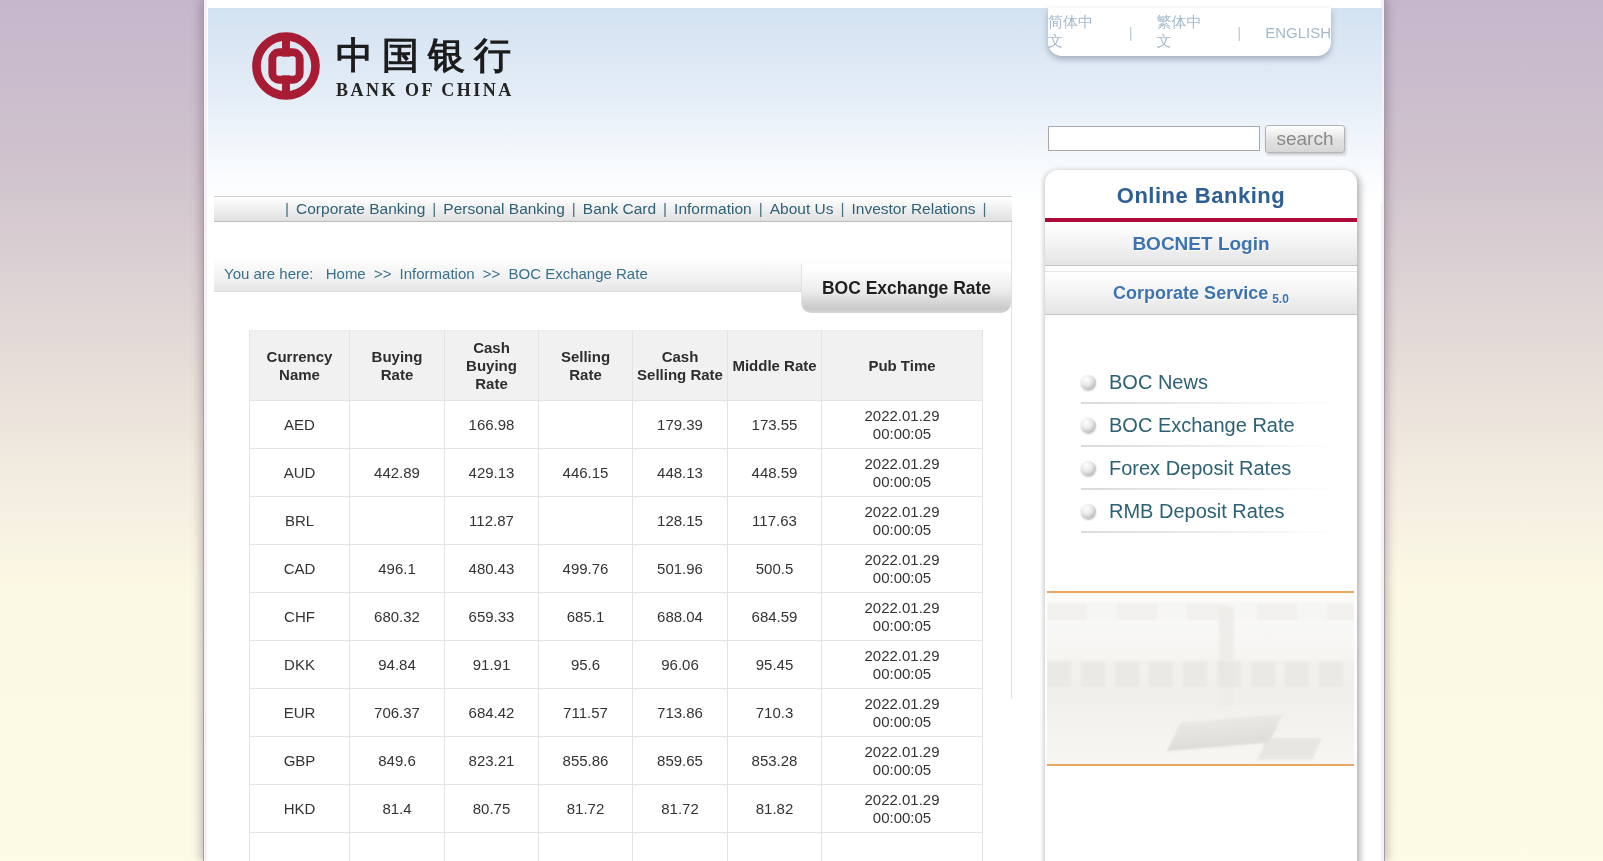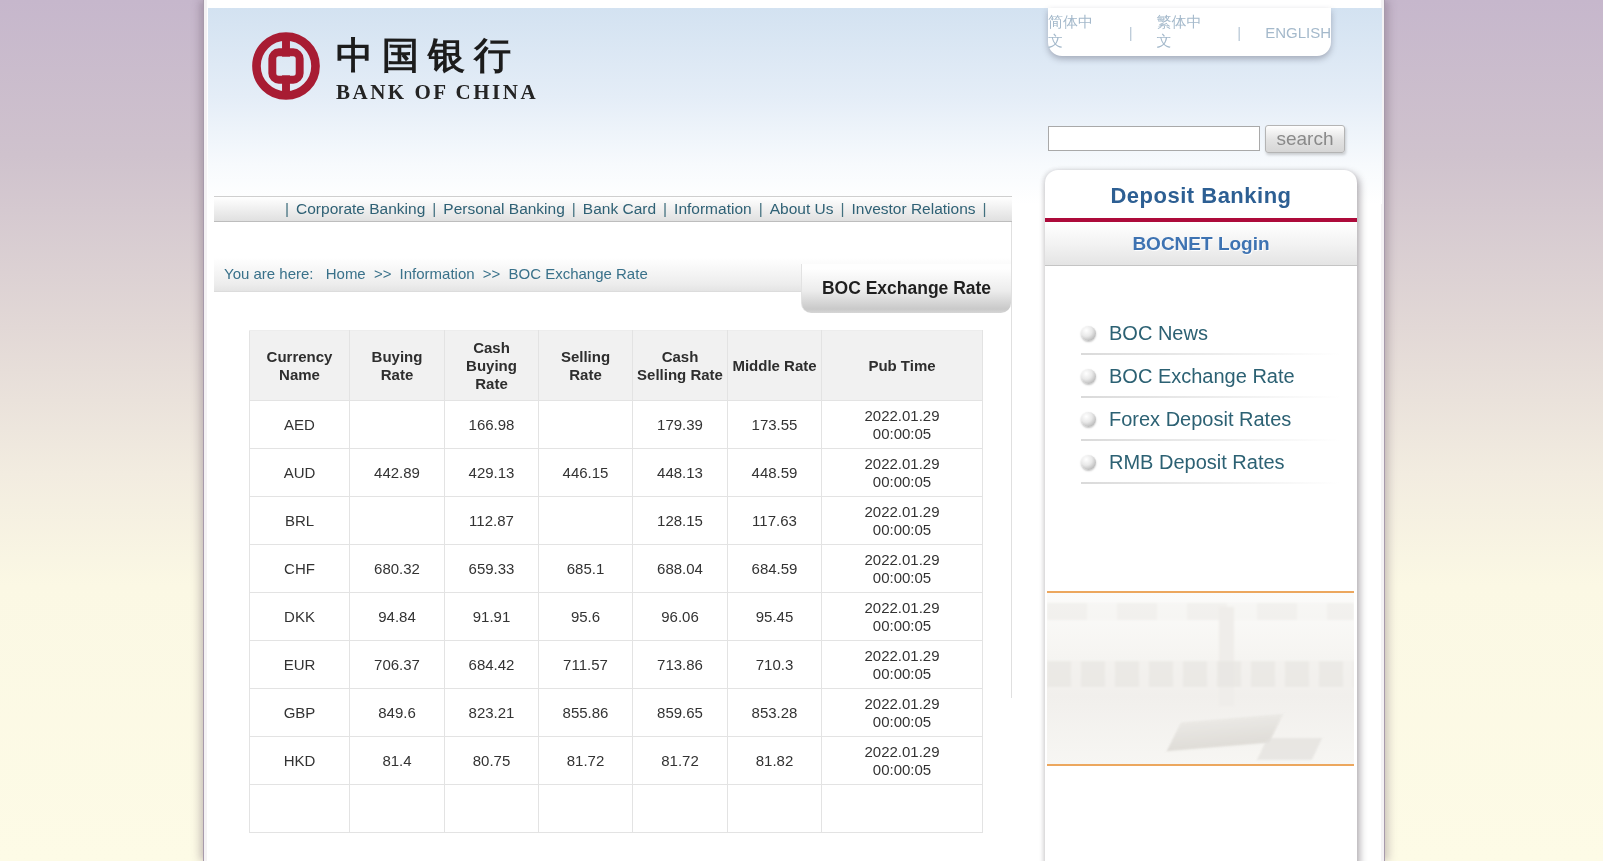--- a/index.html
+++ b/index.html
@@ -25,7 +25,7 @@
   .logo-emblem { width:72px; height:72px; }
   .logo-text { margin-left:14px; padding-top:6px; }
   .logo-cn { font-family:"Liberation Serif","DejaVu Serif",serif; font-weight:bold; font-size:37px; color:#1c1c1c; letter-spacing:9px; line-height:40px; }
-  .logo-en { font-family:"Liberation Serif","DejaVu Serif",serif; font-weight:bold; font-size:21px; color:#242424; letter-spacing:2.5px; margin-top:4px; }
+  .logo-en { font-family:"Liberation Serif","DejaVu Serif",serif; font-weight:bold; font-size:18px; color:#242424; letter-spacing:2.5px; margin-top:4px; }
   
   .lang-box {
     position:absolute; left:840px; top:0; width:283px; height:48px;

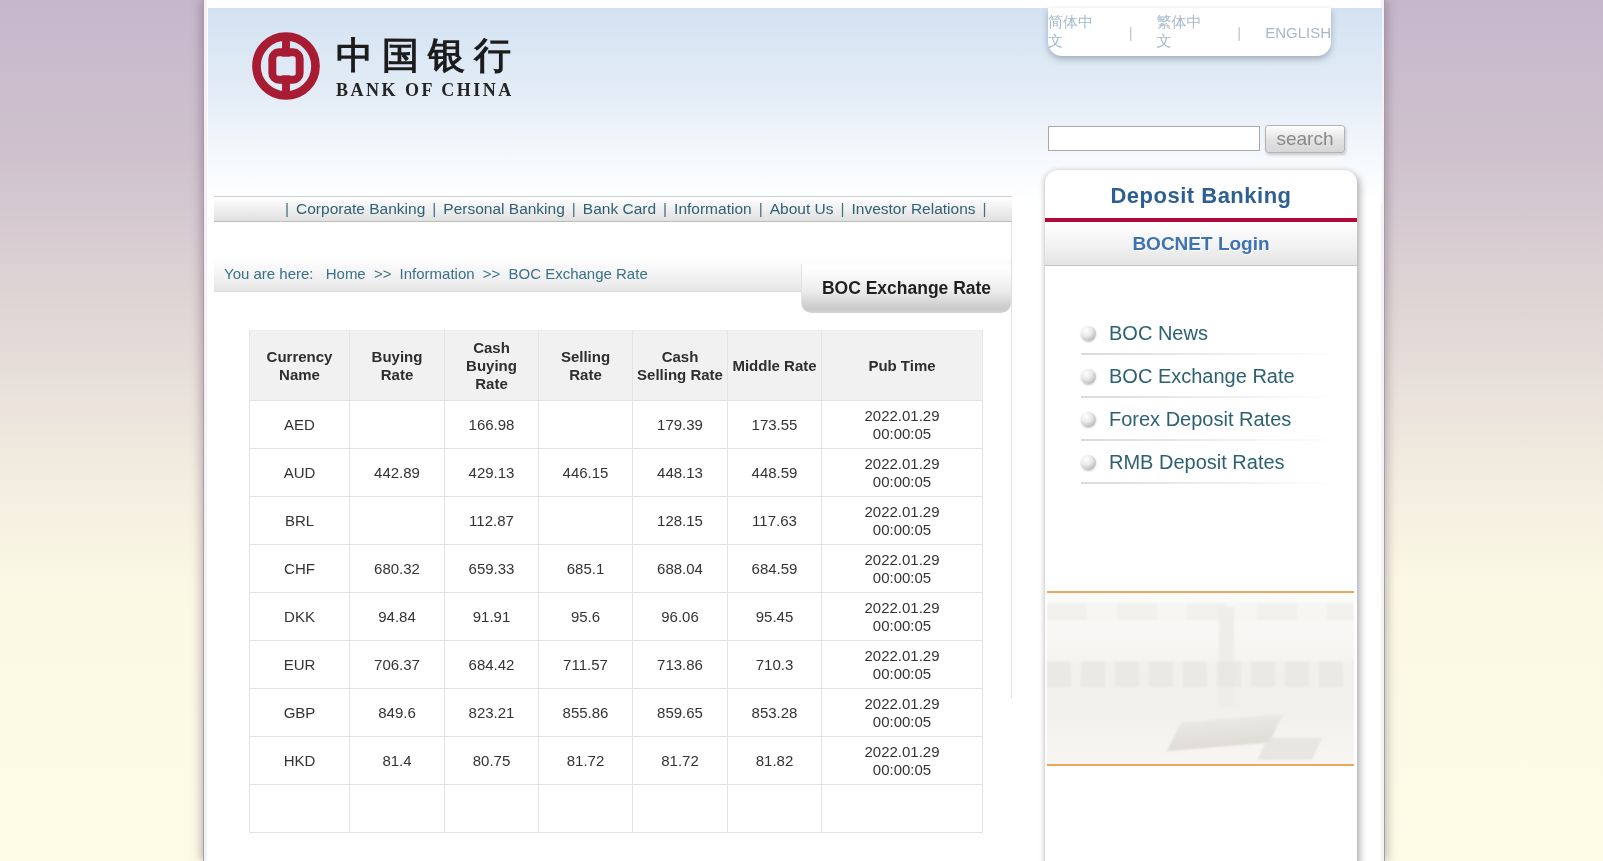--- a/index.html
+++ b/index.html
@@ -324,7 +324,7 @@
   </div>
 
   <div class="sidebar">
-    <div class="side-title">Deposit Banking</div>
+    <div class="side-title">Online Banking</div>
     <div class="side-redline"></div>
     <div class="side-btn bocnet">BOCNET Login</div>
     <div class="side-menu" id="sideMenu">

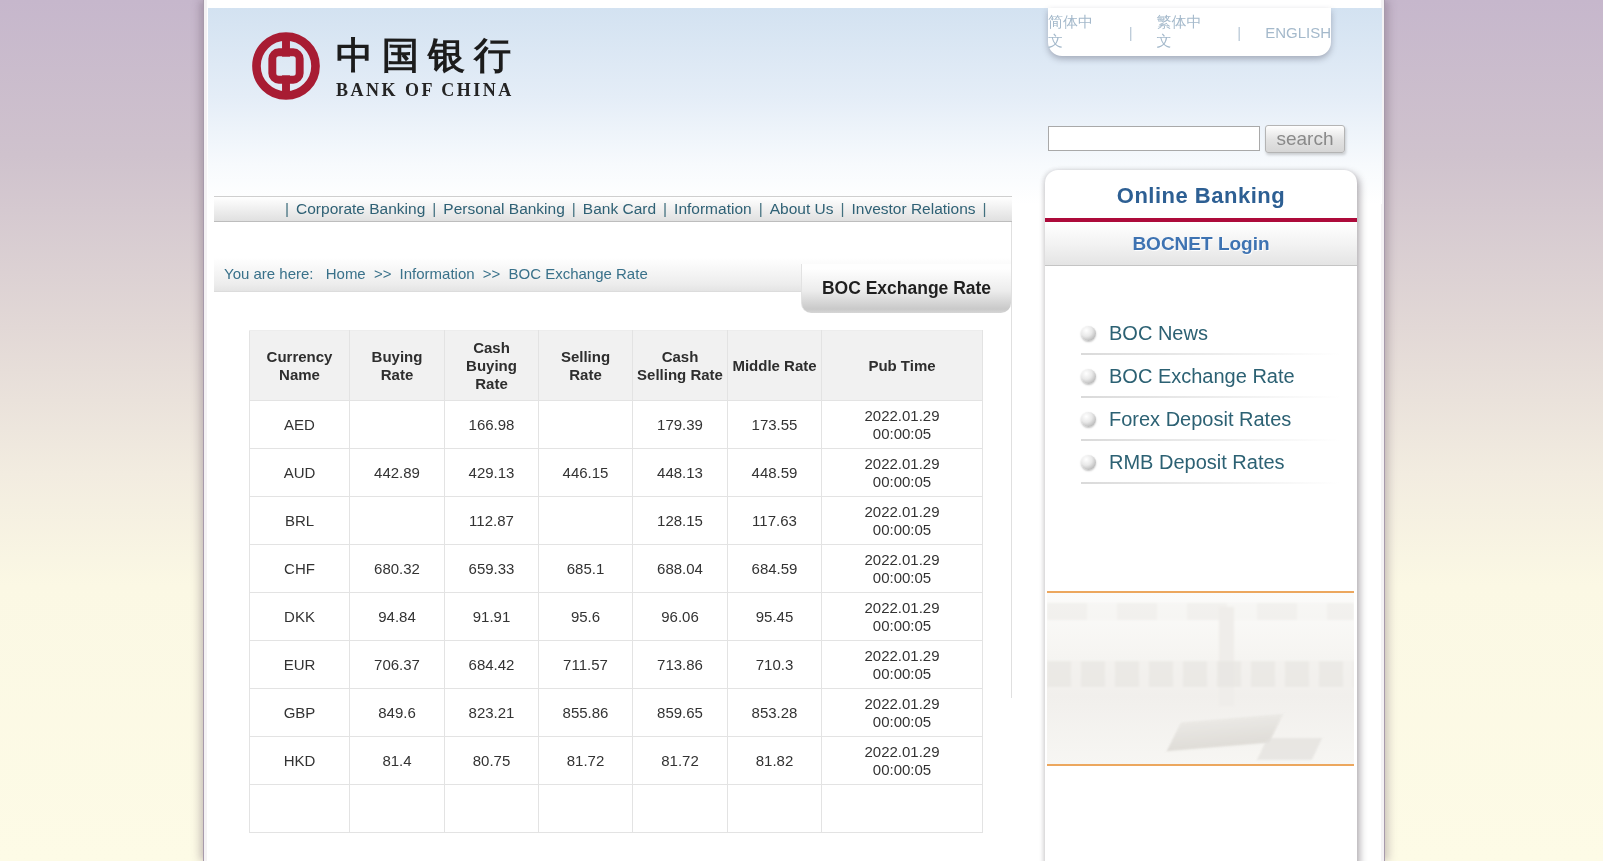--- a/index.html
+++ b/index.html
@@ -327,6 +327,10 @@
     <div class="side-title">Online Banking</div>
     <div class="side-redline"></div>
     <div class="side-btn bocnet">BOCNET Login</div>
+    <div class="side-btn corp">
+      <span>Corporate Service</span>
+      <span class="suffix">5.0</span>
+    </div>
     <div class="side-menu" id="sideMenu">
         <div class="side-item">
           <span class="bullet"></span>

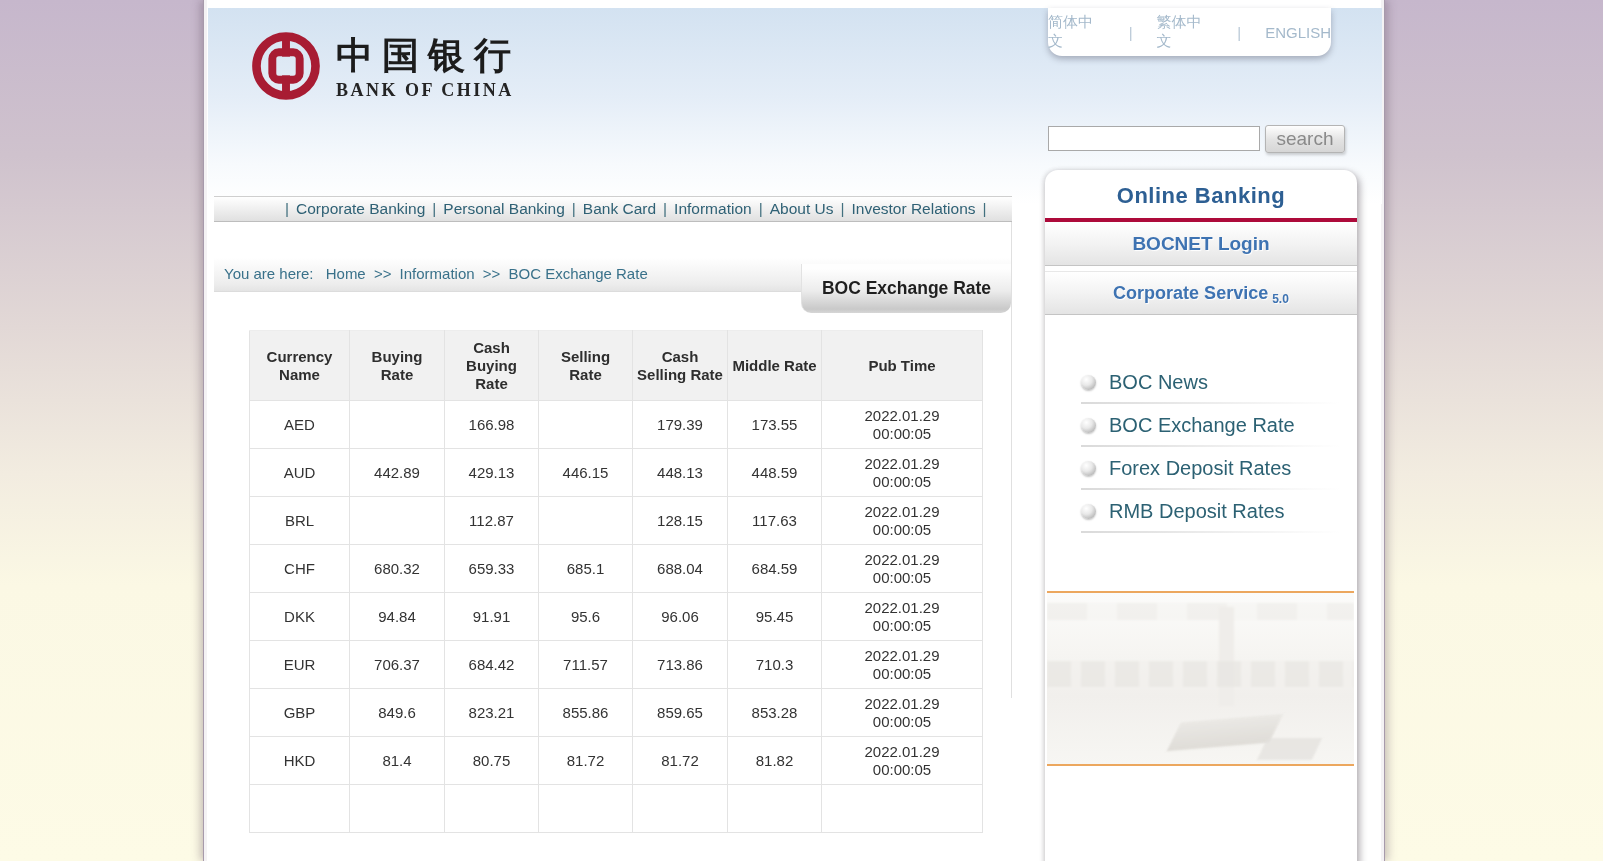--- a/index.html
+++ b/index.html
@@ -245,6 +245,18 @@
             <td></td>
             <td>128.15</td>
             <td>117.63</td>
+            <td class="pub">
+              <div>2022.01.29</div>
+              <div>00:00:05</div>
+            </td>
+          </tr>
+          <tr>
+            <td>CAD</td>
+            <td>496.1</td>
+            <td>480.43</td>
+            <td>499.76</td>
+            <td>501.96</td>
+            <td>500.5</td>
             <td class="pub">
               <div>2022.01.29</div>
               <div>00:00:05</div>

